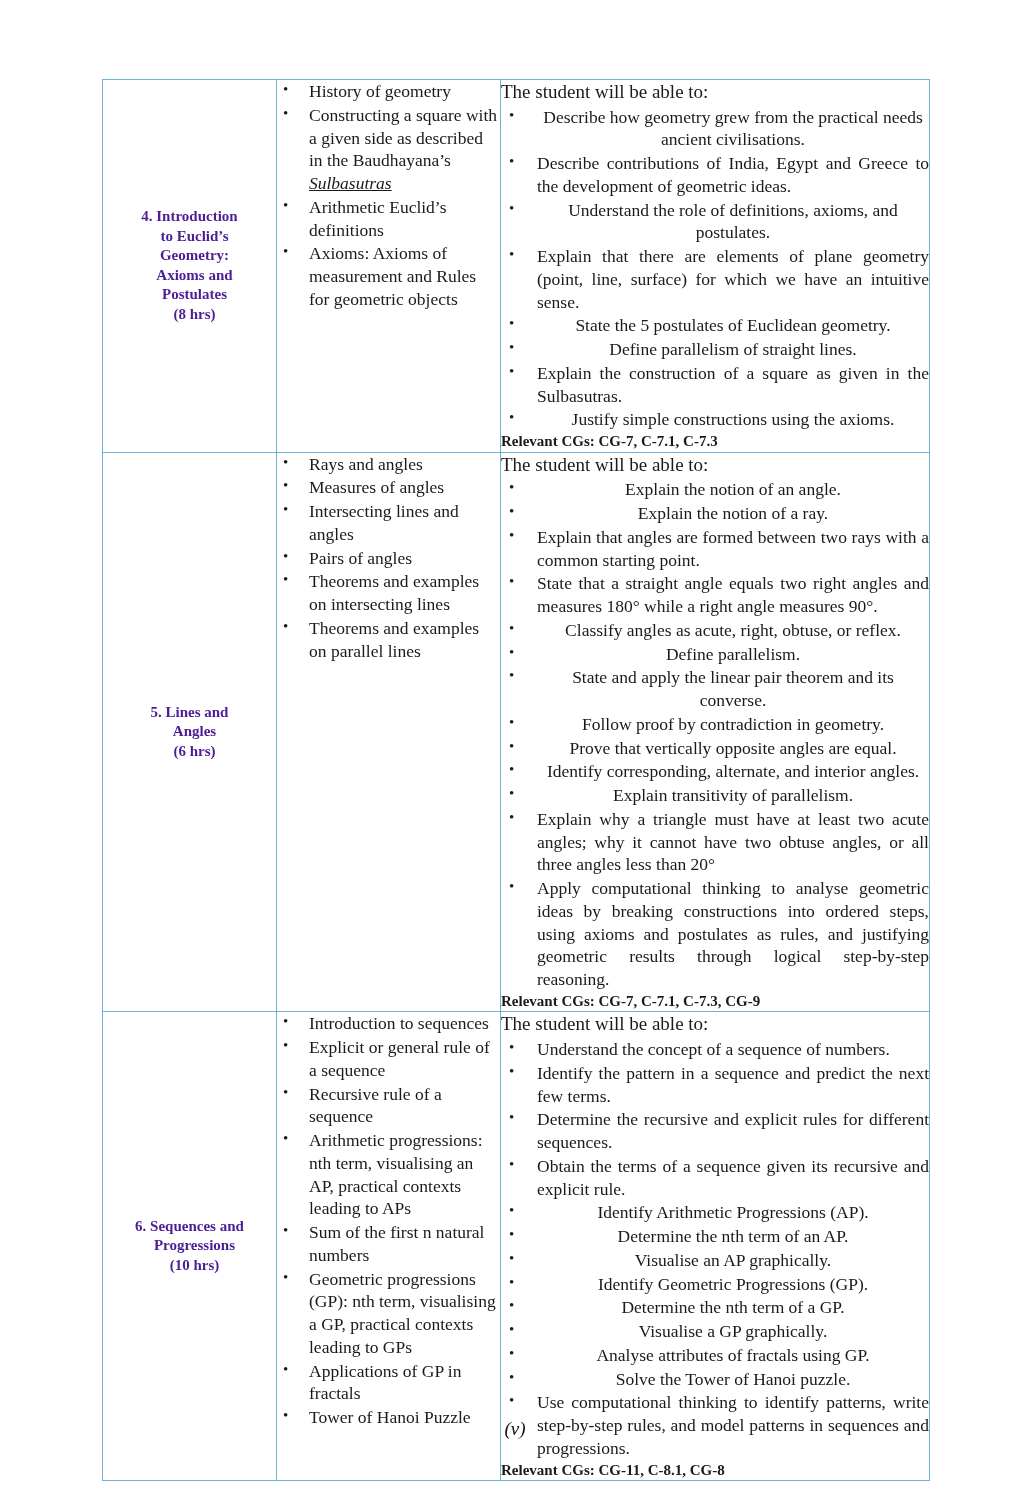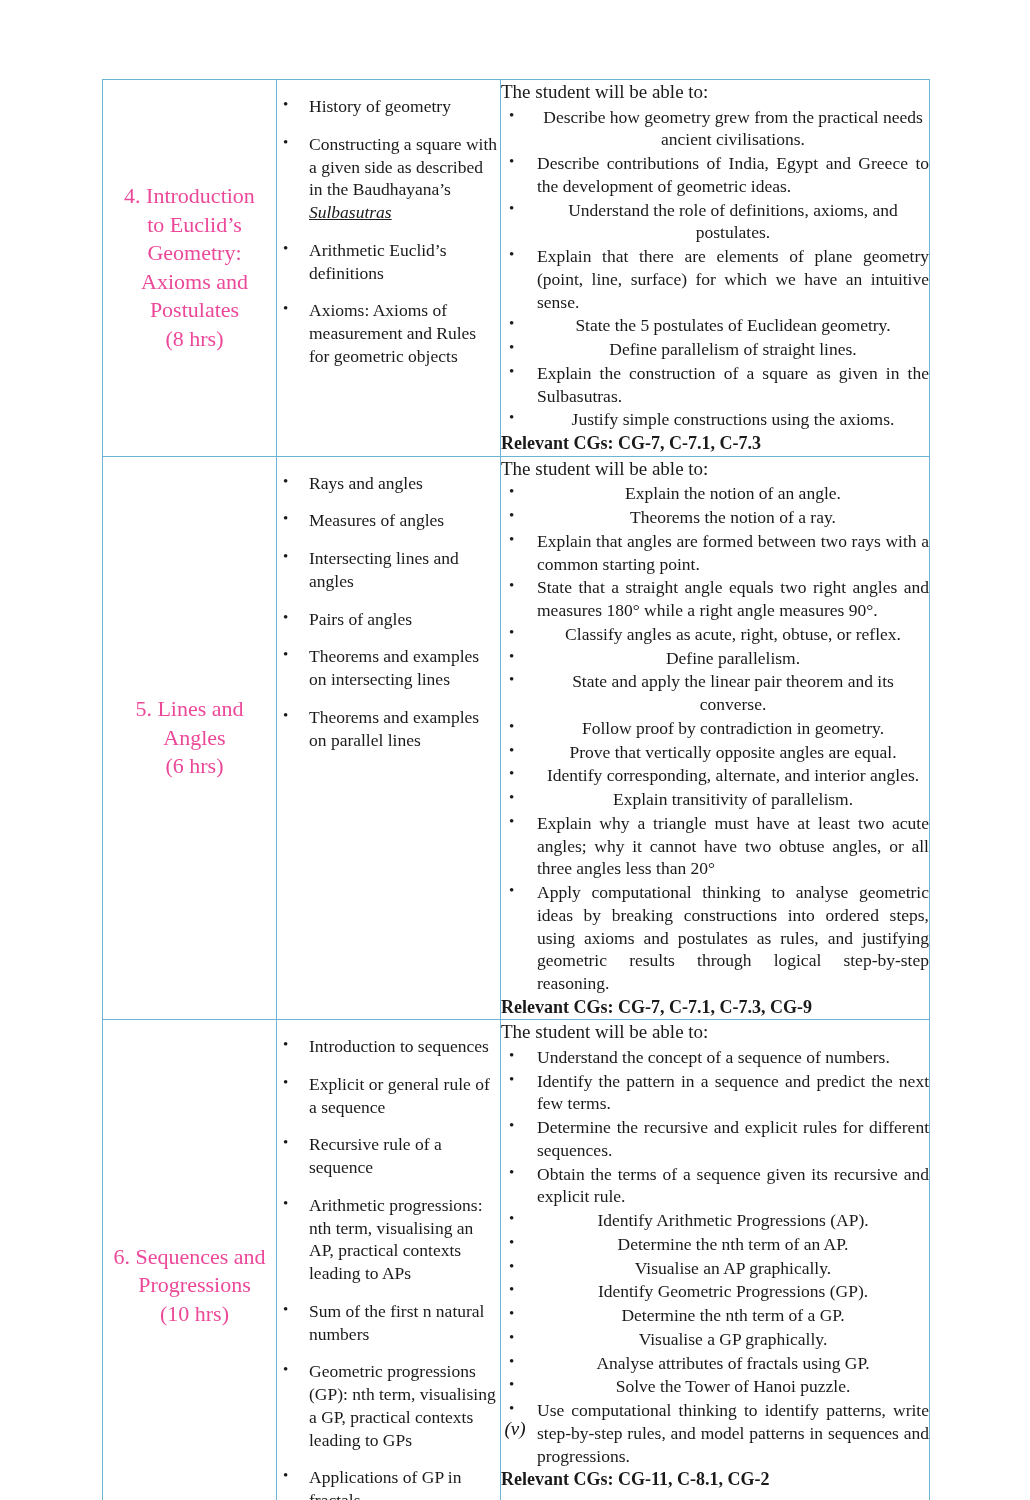--- a/index.html
+++ b/index.html
@@ -95,7 +95,6 @@
   }
   ul.bullets.narrow > li {
     padding-left: 32px;
-    margin-top: 15px;
   }
   ul.bullets.narrow > li::before {
     left: 6px;

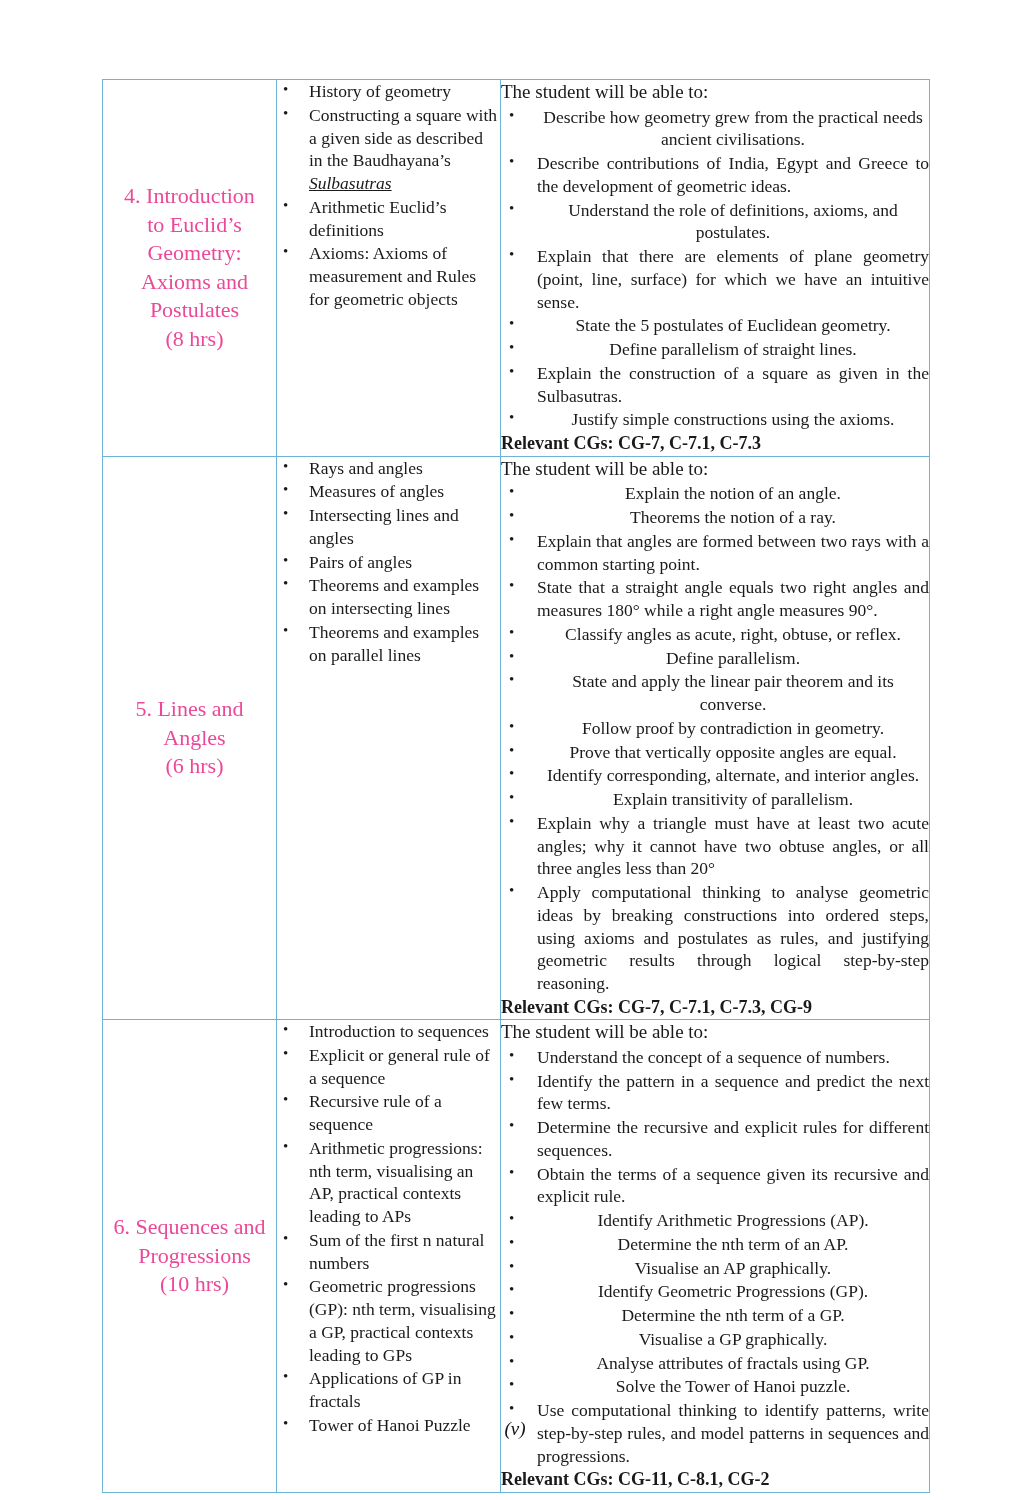--- a/index.html
+++ b/index.html
@@ -50,9 +50,9 @@
     padding: 8px 10px 8px 8px;
   }
   .unit-title {
-    color: #ec4899;
-    font-weight: normal;
-    font-size: 22px;
+    color: #4c1d95;
+    font-weight: bold;
+    font-size: 15px;
     line-height: 1.30;
   }
   .unit-title .ln { display: block; }

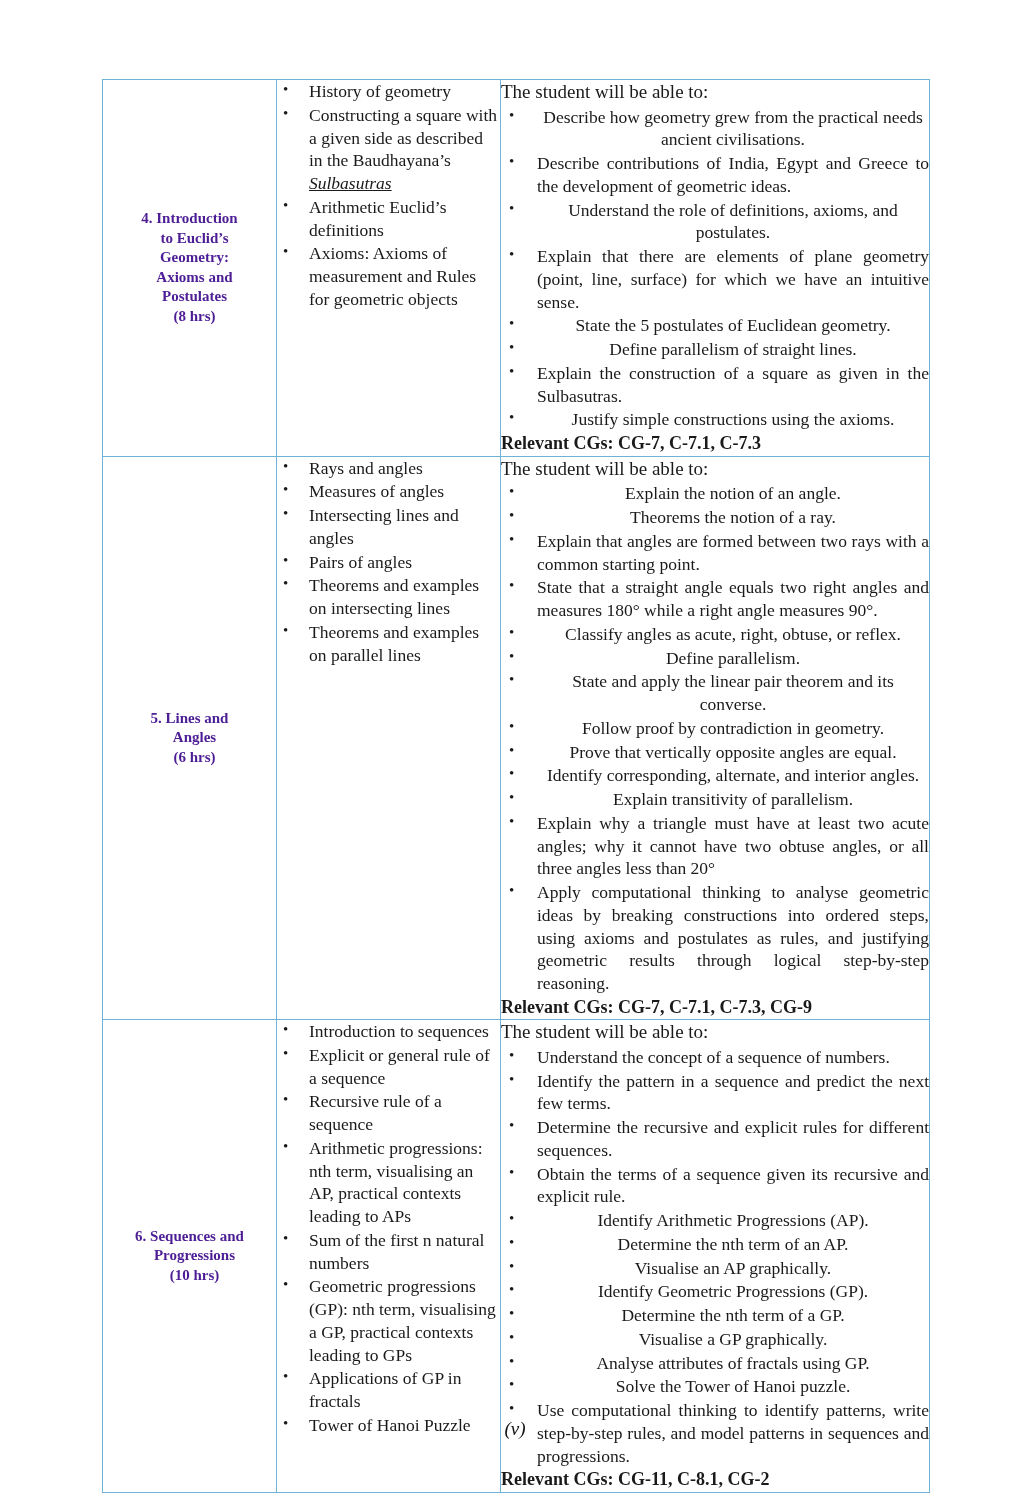--- a/index.html
+++ b/index.html
@@ -111,7 +111,7 @@
   .italic { font-style: italic; text-decoration: underline; }
 
   .cg-line {
-    font-size: 18px;
+    font-size: 15px;
     font-weight: bold;
     line-height: 1.30;
     margin-top: 1px;

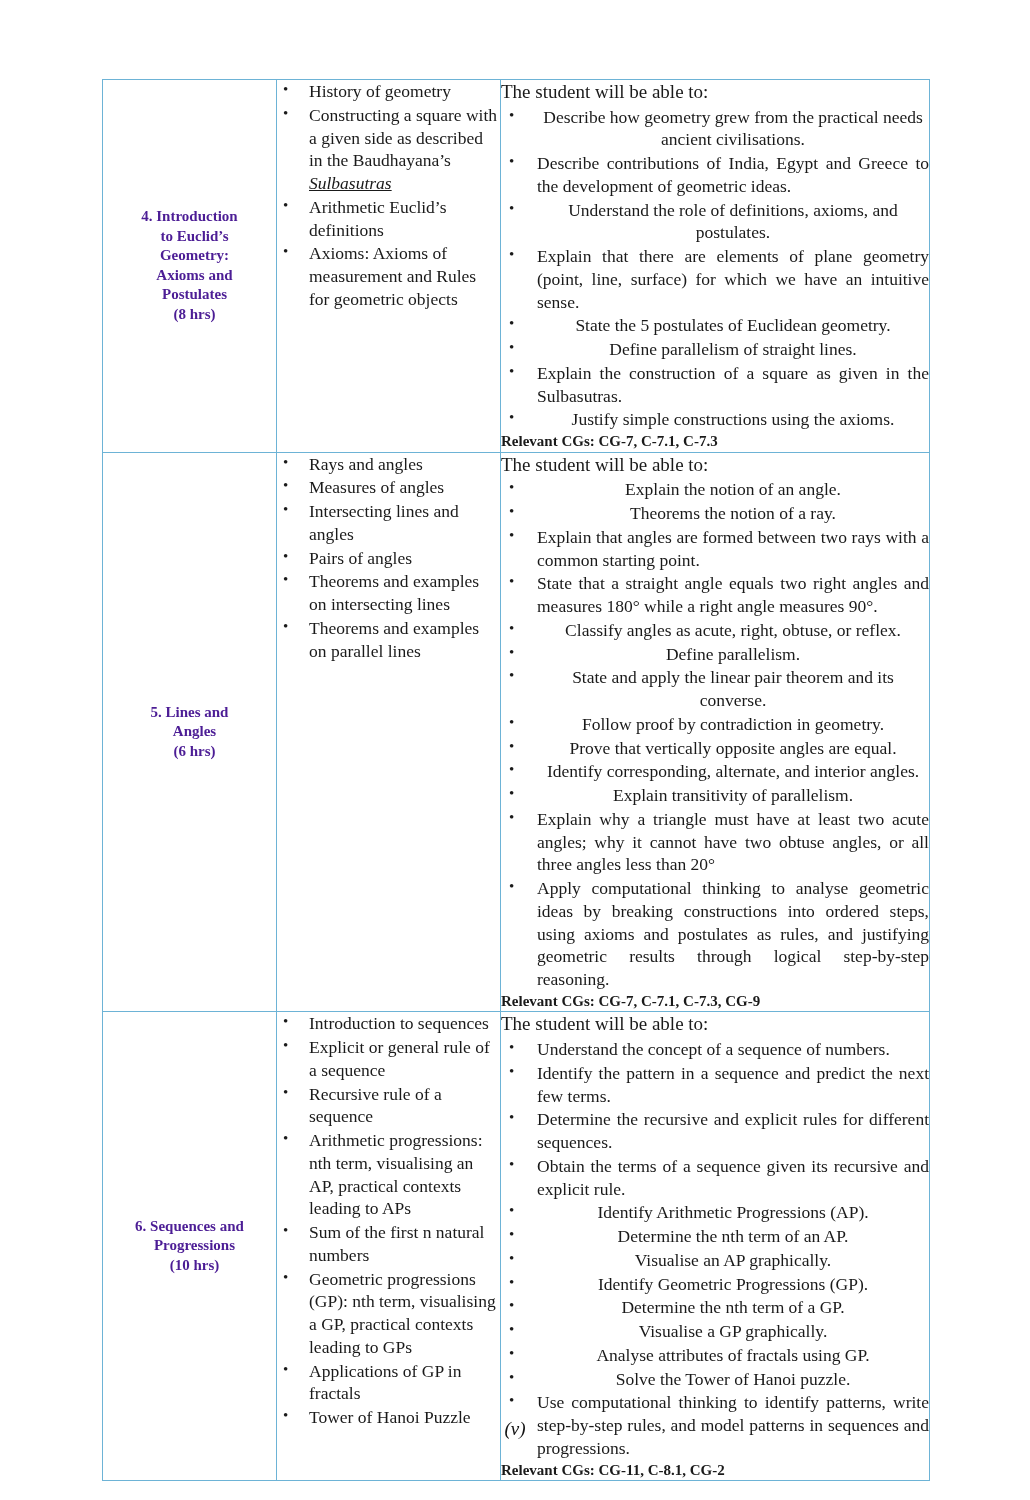--- a/index.html
+++ b/index.html
@@ -202,7 +202,7 @@
           <p class="lead-line">The student will be able to:</p>
           <ul class="bullets justify">
             <li class="nojust">Explain the notion of an angle.</li>
-            <li class="nojust">Theorems the notion of a ray.</li>
+            <li class="nojust">Explain the notion of a ray.</li>
             <li>Explain that angles are formed between two rays with a common starting point.</li>
             <li>State that a straight angle equals two right angles and measures 180° while a right angle measures 90°.</li>
             <li class="nojust">Classify angles as acute, right, obtuse, or reflex.</li>

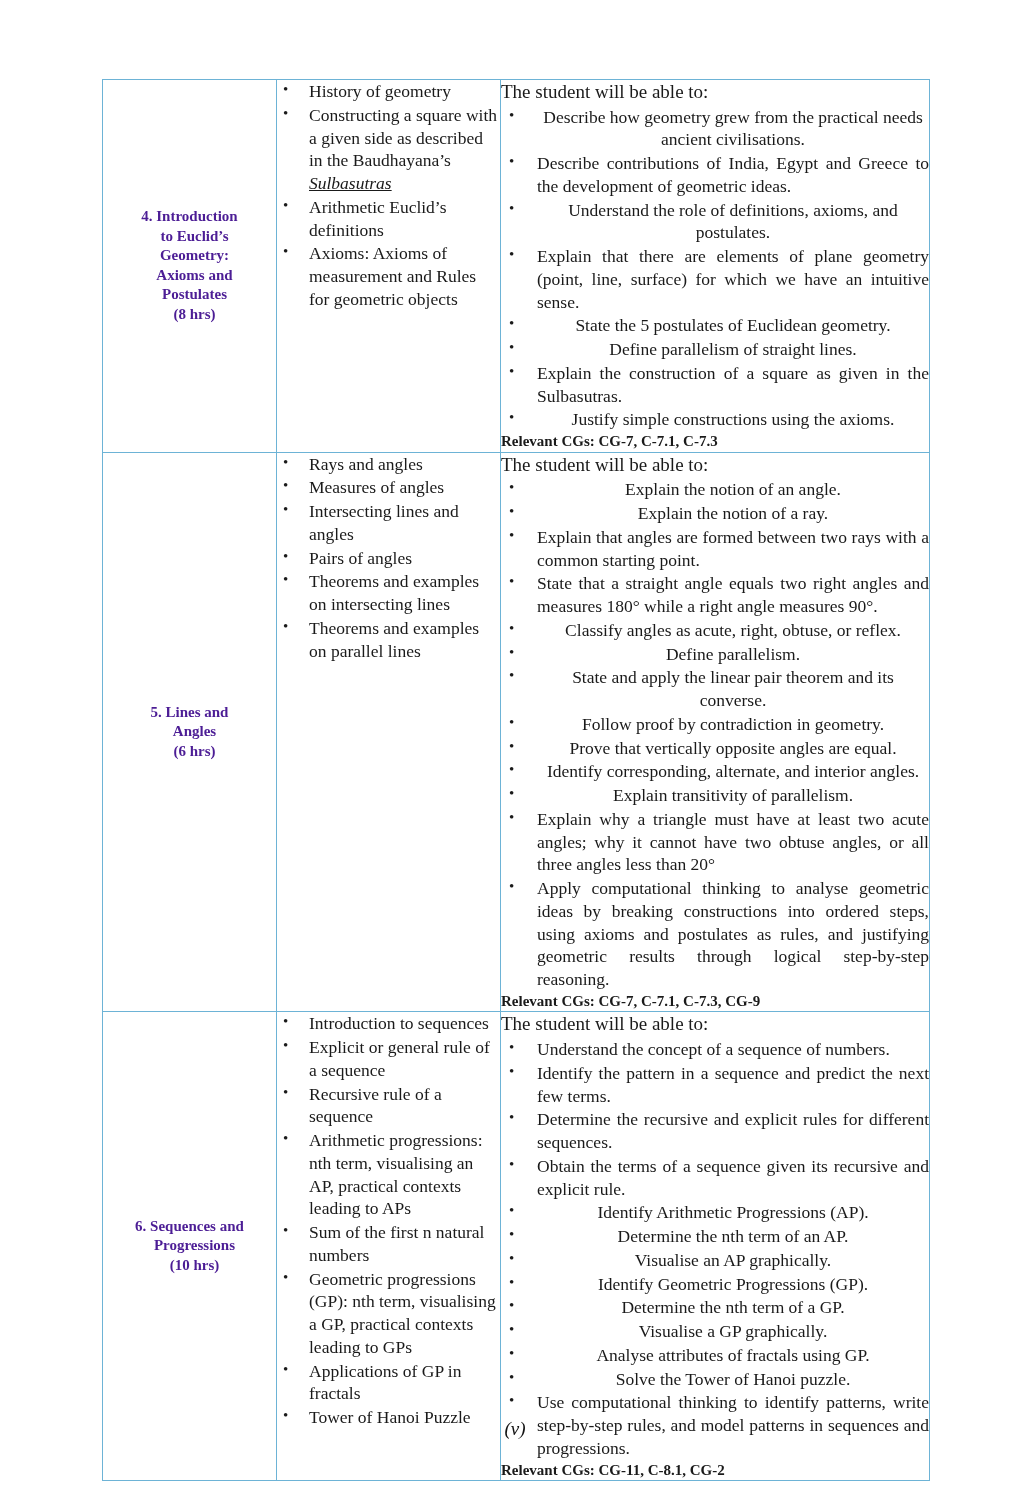--- a/index.html
+++ b/index.html
@@ -258,7 +258,7 @@
             <li class="nojust">Solve the Tower of Hanoi puzzle.</li>
             <li>Use computational thinking to identify patterns, write step-by-step rules, and model patterns in sequences and progressions.</li>
           </ul>
-          <div class="cg-line">Relevant CGs: CG-11, C-8.1, CG-2</div>
+          <div class="cg-line">Relevant CGs: CG-11, C-8.1, CG-8</div>
         </td>
       </tr>
 

